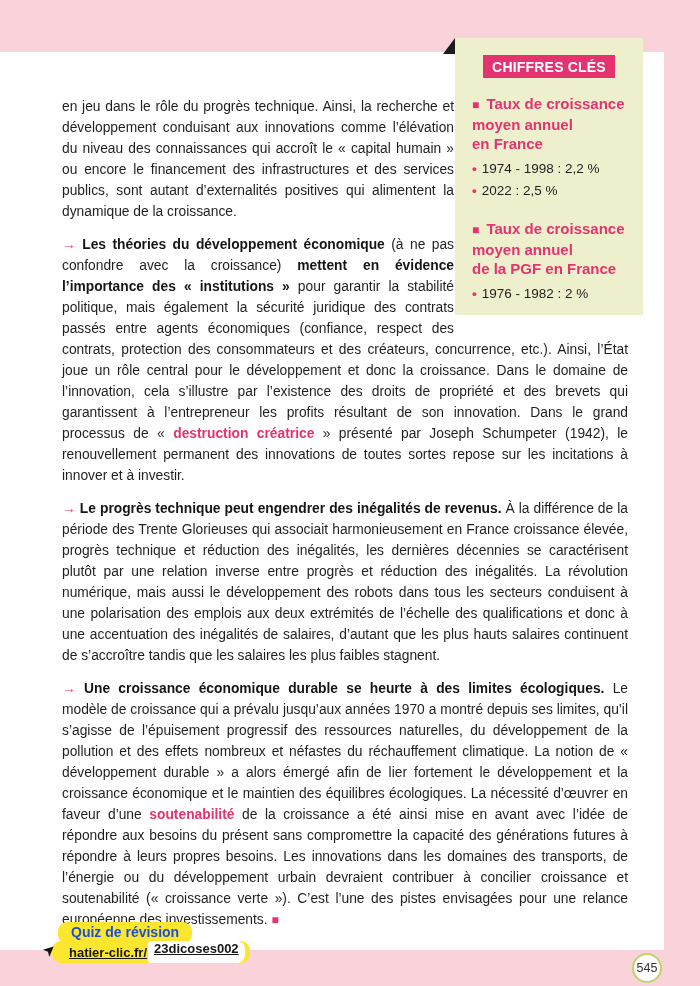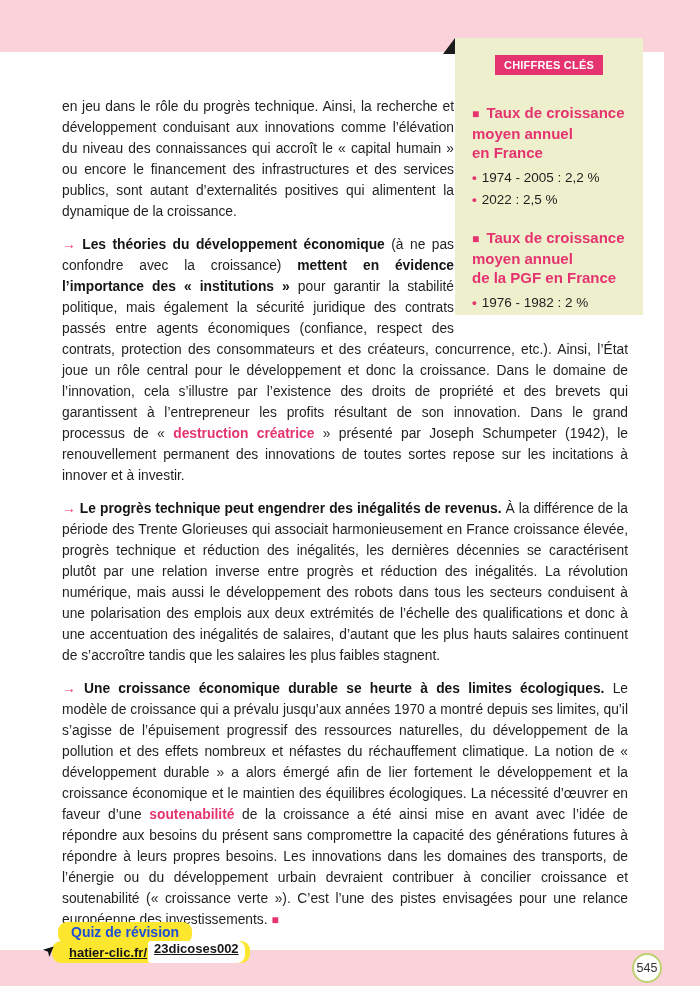--- a/index.html
+++ b/index.html
@@ -27,7 +27,7 @@
   .sb-title-row { text-align:center; margin-top:17px; }
   .sb-title {
     display:inline-block; background:var(--accent, #e5336f); color:#fff;
-    font-weight:700; font-size:11px; line-height:1; padding:5px 9px 4px;
+    font-weight:700; font-size:14px; line-height:1; padding:5px 9px 4px;
     letter-spacing:.2px;
   }
   .sb-body { padding:28px 12px 0 17px; }

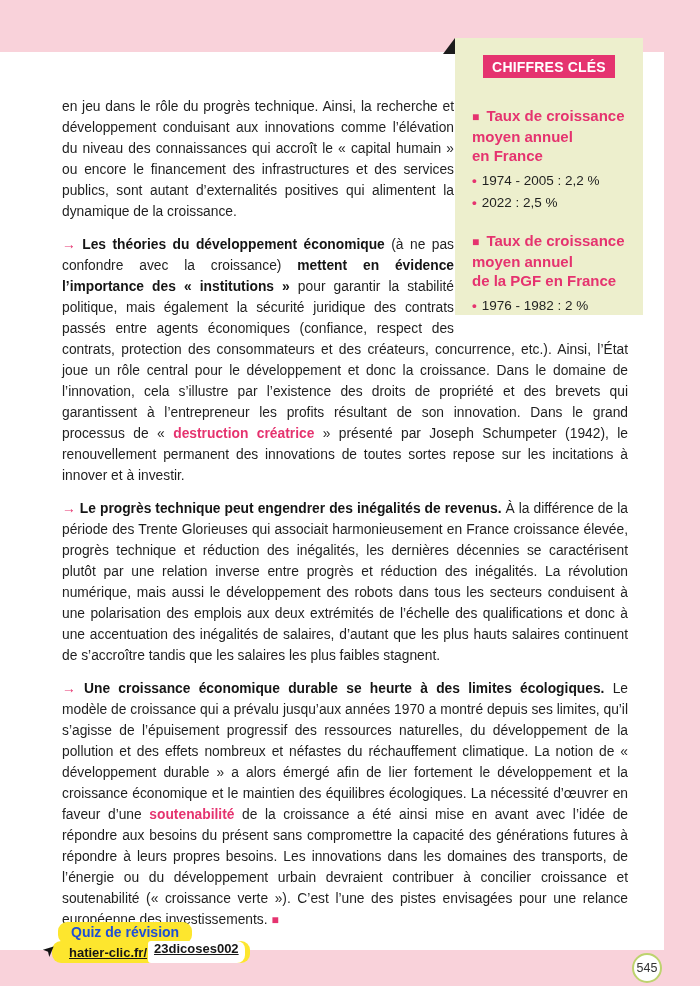--- a/index.html
+++ b/index.html
@@ -30,7 +30,7 @@
     font-weight:700; font-size:14px; line-height:1; padding:5px 9px 4px;
     letter-spacing:.2px;
   }
-  .sb-body { padding:28px 12px 0 17px; }
+  .sb-body { padding:16px 12px 0 17px; }
   .sb-section + .sb-section { margin-top:17px; }
   .sb-heading {
     color:var(--accent, #e5336f); font-weight:700; font-size:15px;

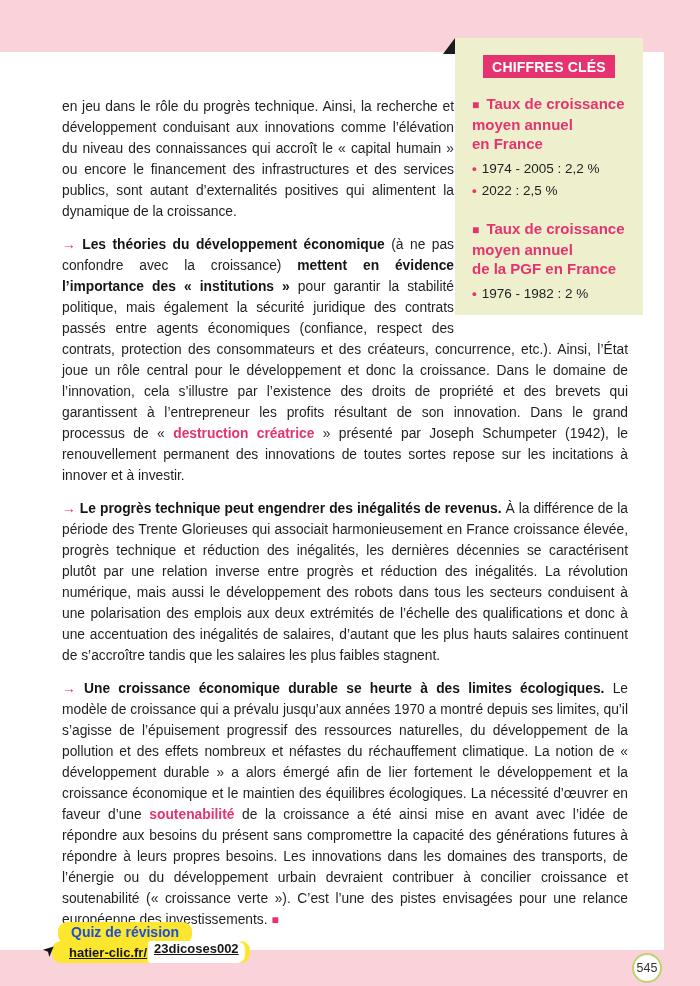--- a/index.html
+++ b/index.html
@@ -101,7 +101,7 @@
           <div class="sb-heading"><span class="sb-square">■</span> <span class="sb-heading-text">Taux de croissance
 moyen annuel
 en France</span></div>
-          <div class="sb-item"><span class="sb-dot">•</span><span>1974 - 2005 : 2,2 %</span></div>
+          <div class="sb-item"><span class="sb-dot">•</span><span>1974 - 1998 : 2,2 %</span></div>
           <div class="sb-item"><span class="sb-dot">•</span><span>2022 : 2,5 %</span></div>
         </div>
         <div class="sb-section">

